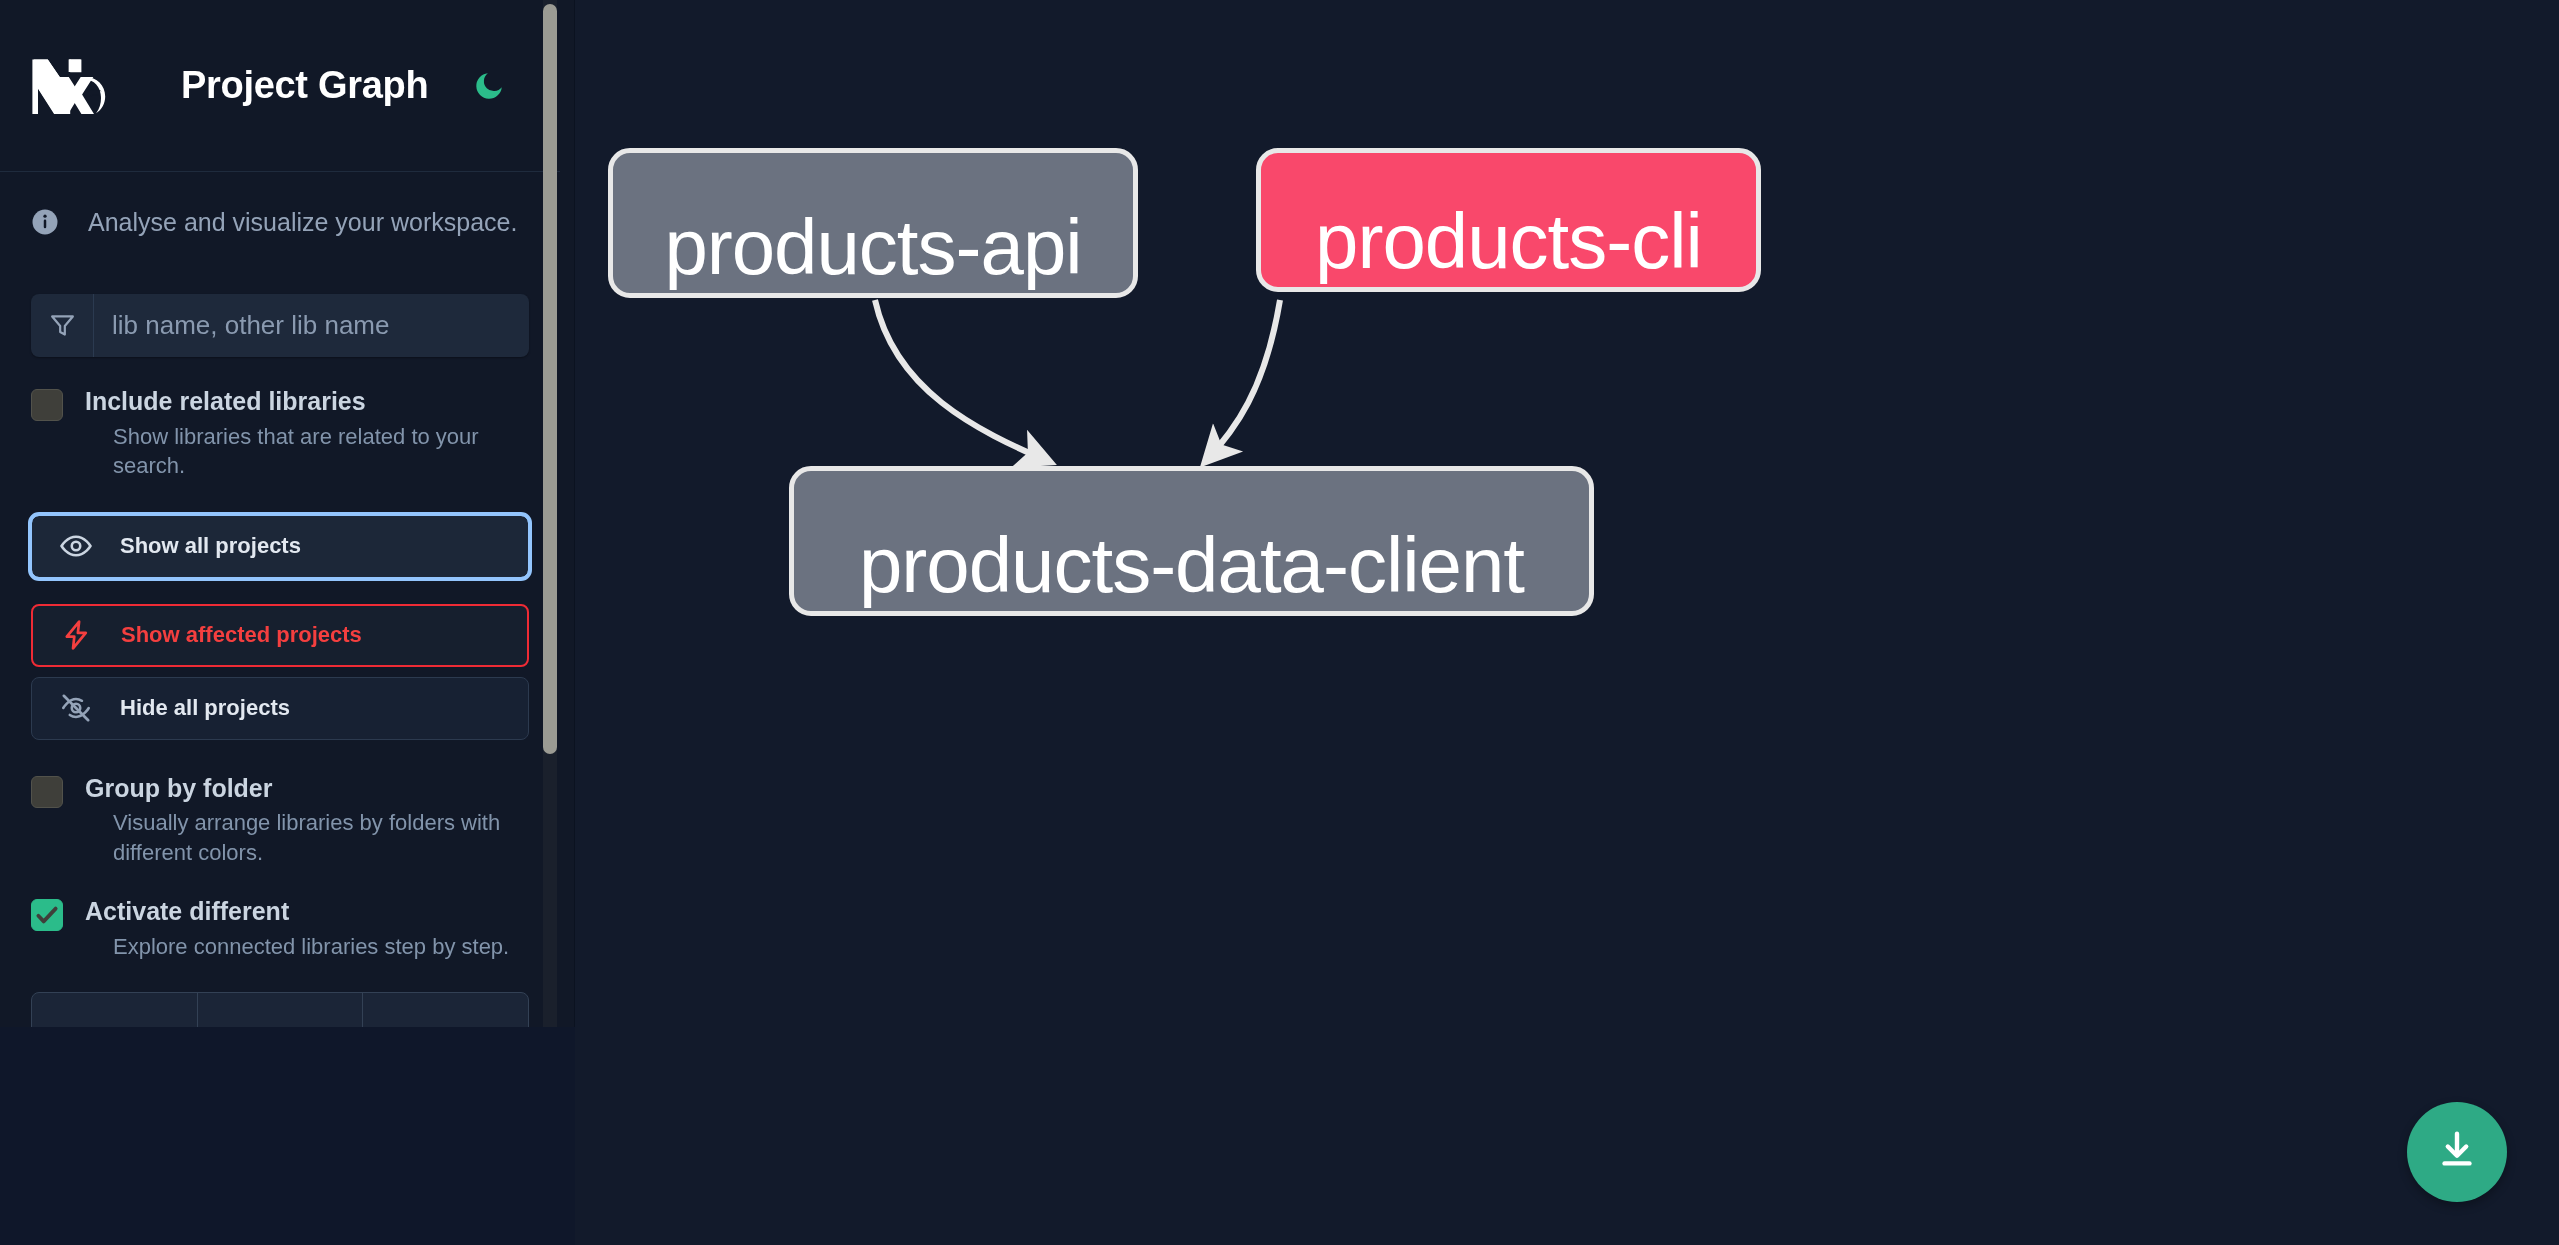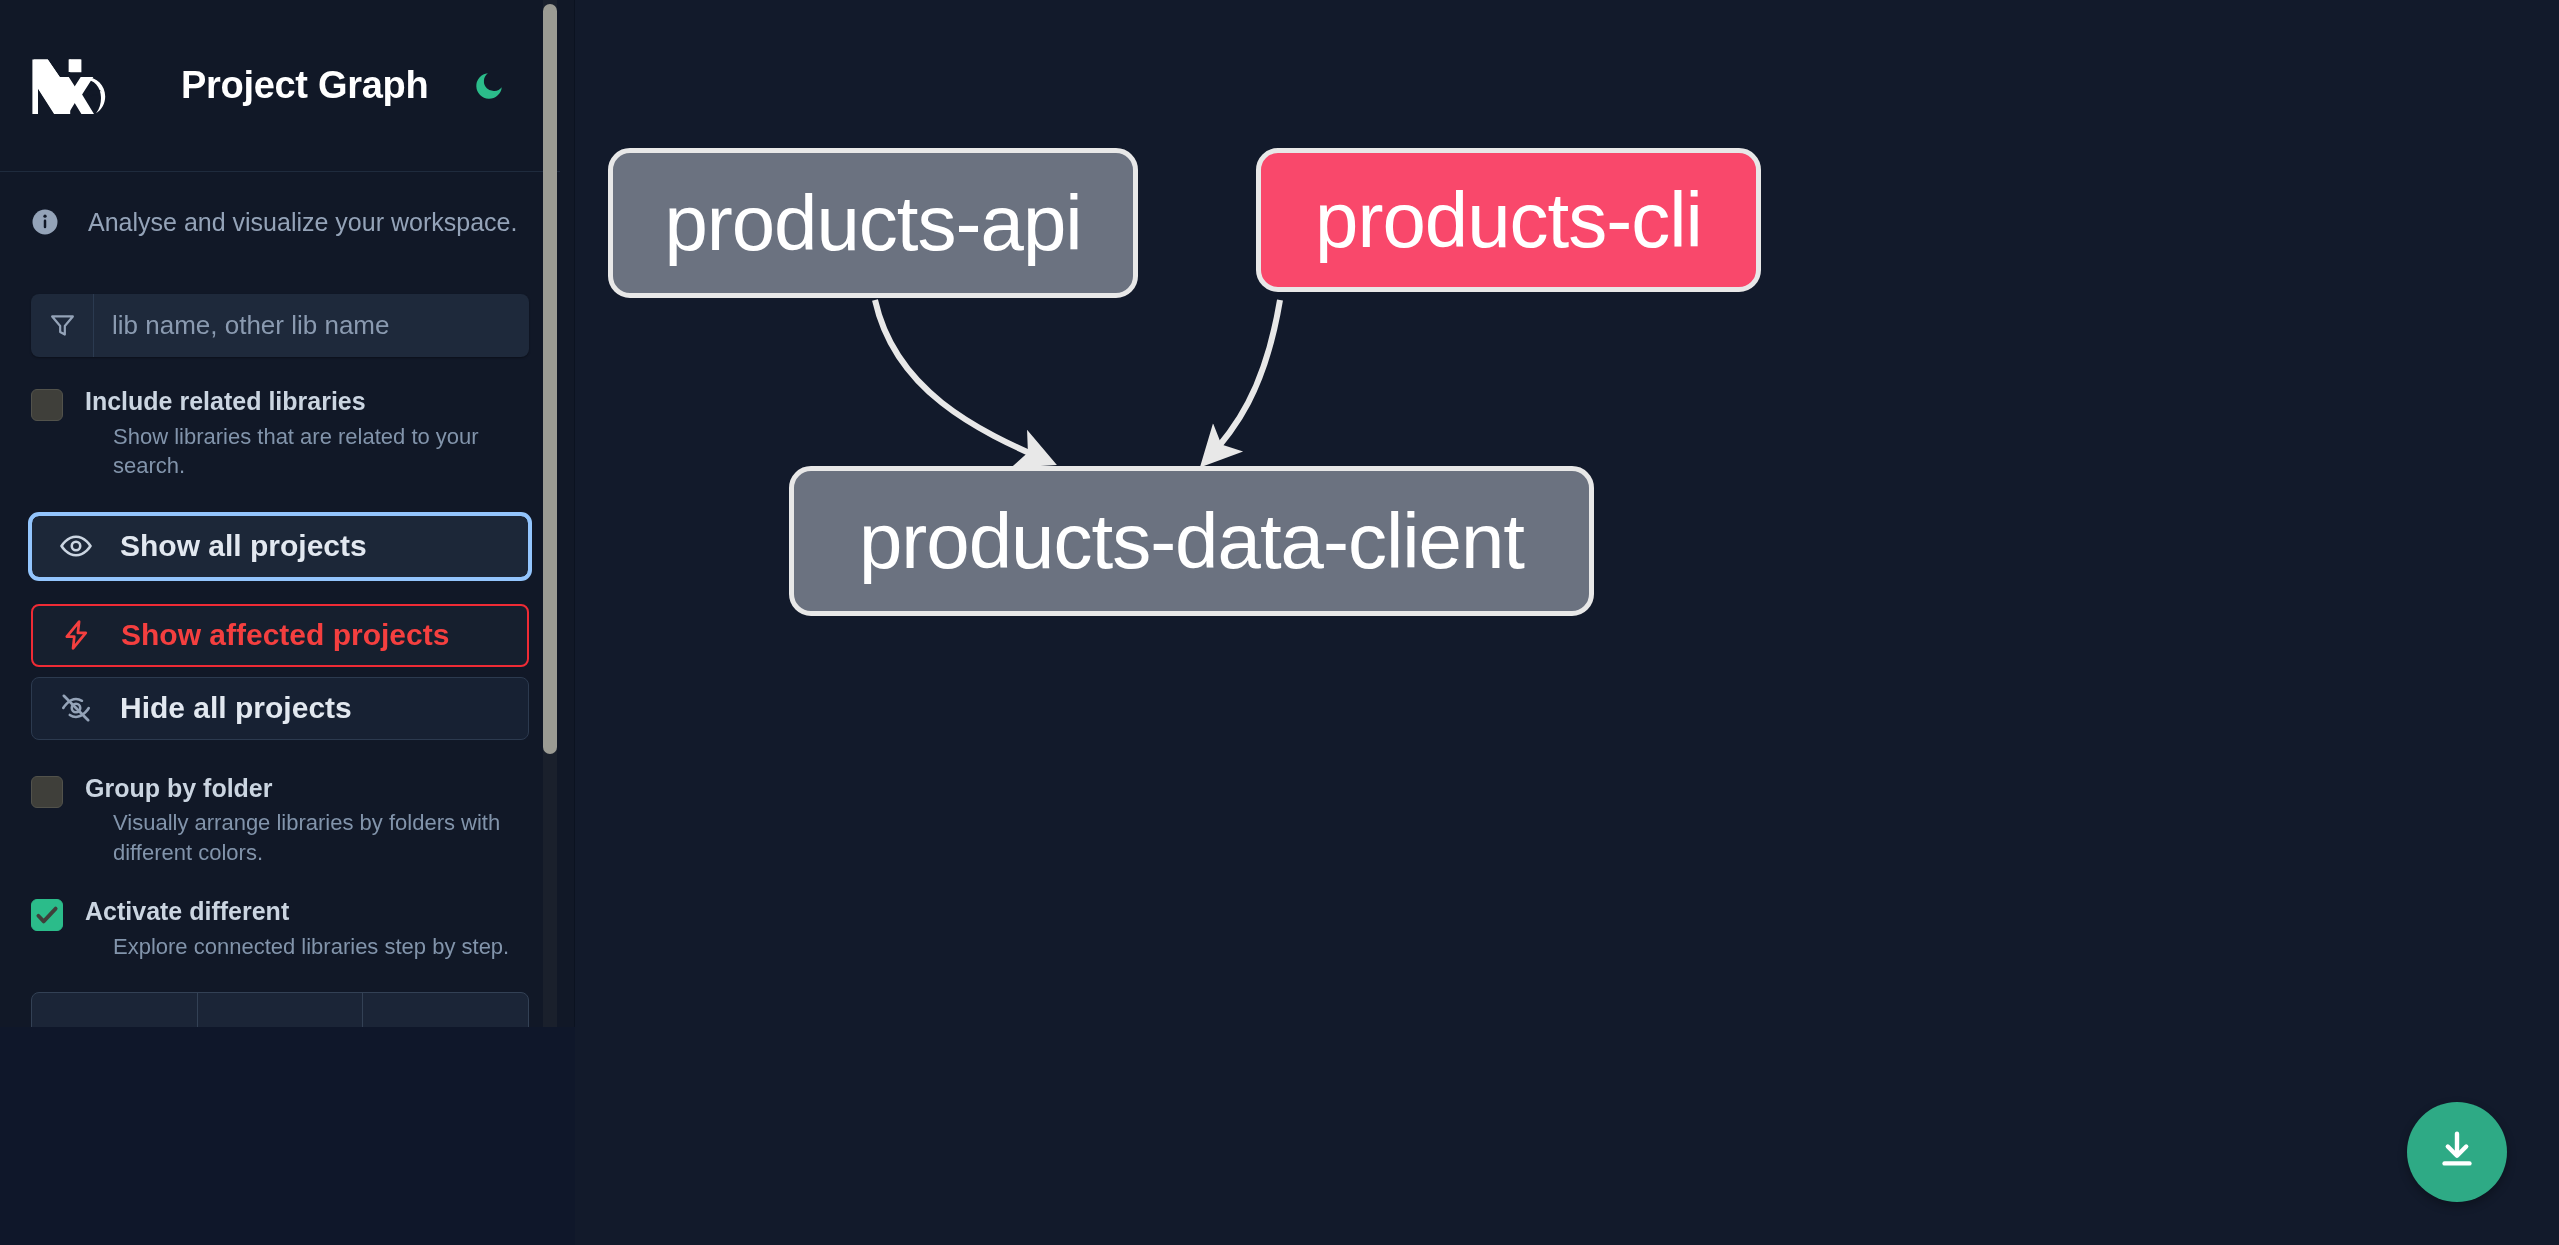--- a/index.html
+++ b/index.html
@@ -167,7 +167,7 @@
 
   .node {
     position: absolute;
-    display: flex; align-items: center; justify-content: center;
+    display: flex; align-items: flex-end; justify-content: center;
     border-radius: 22px;
     border: 5px solid #e8e8e8;
     color: #ffffff;

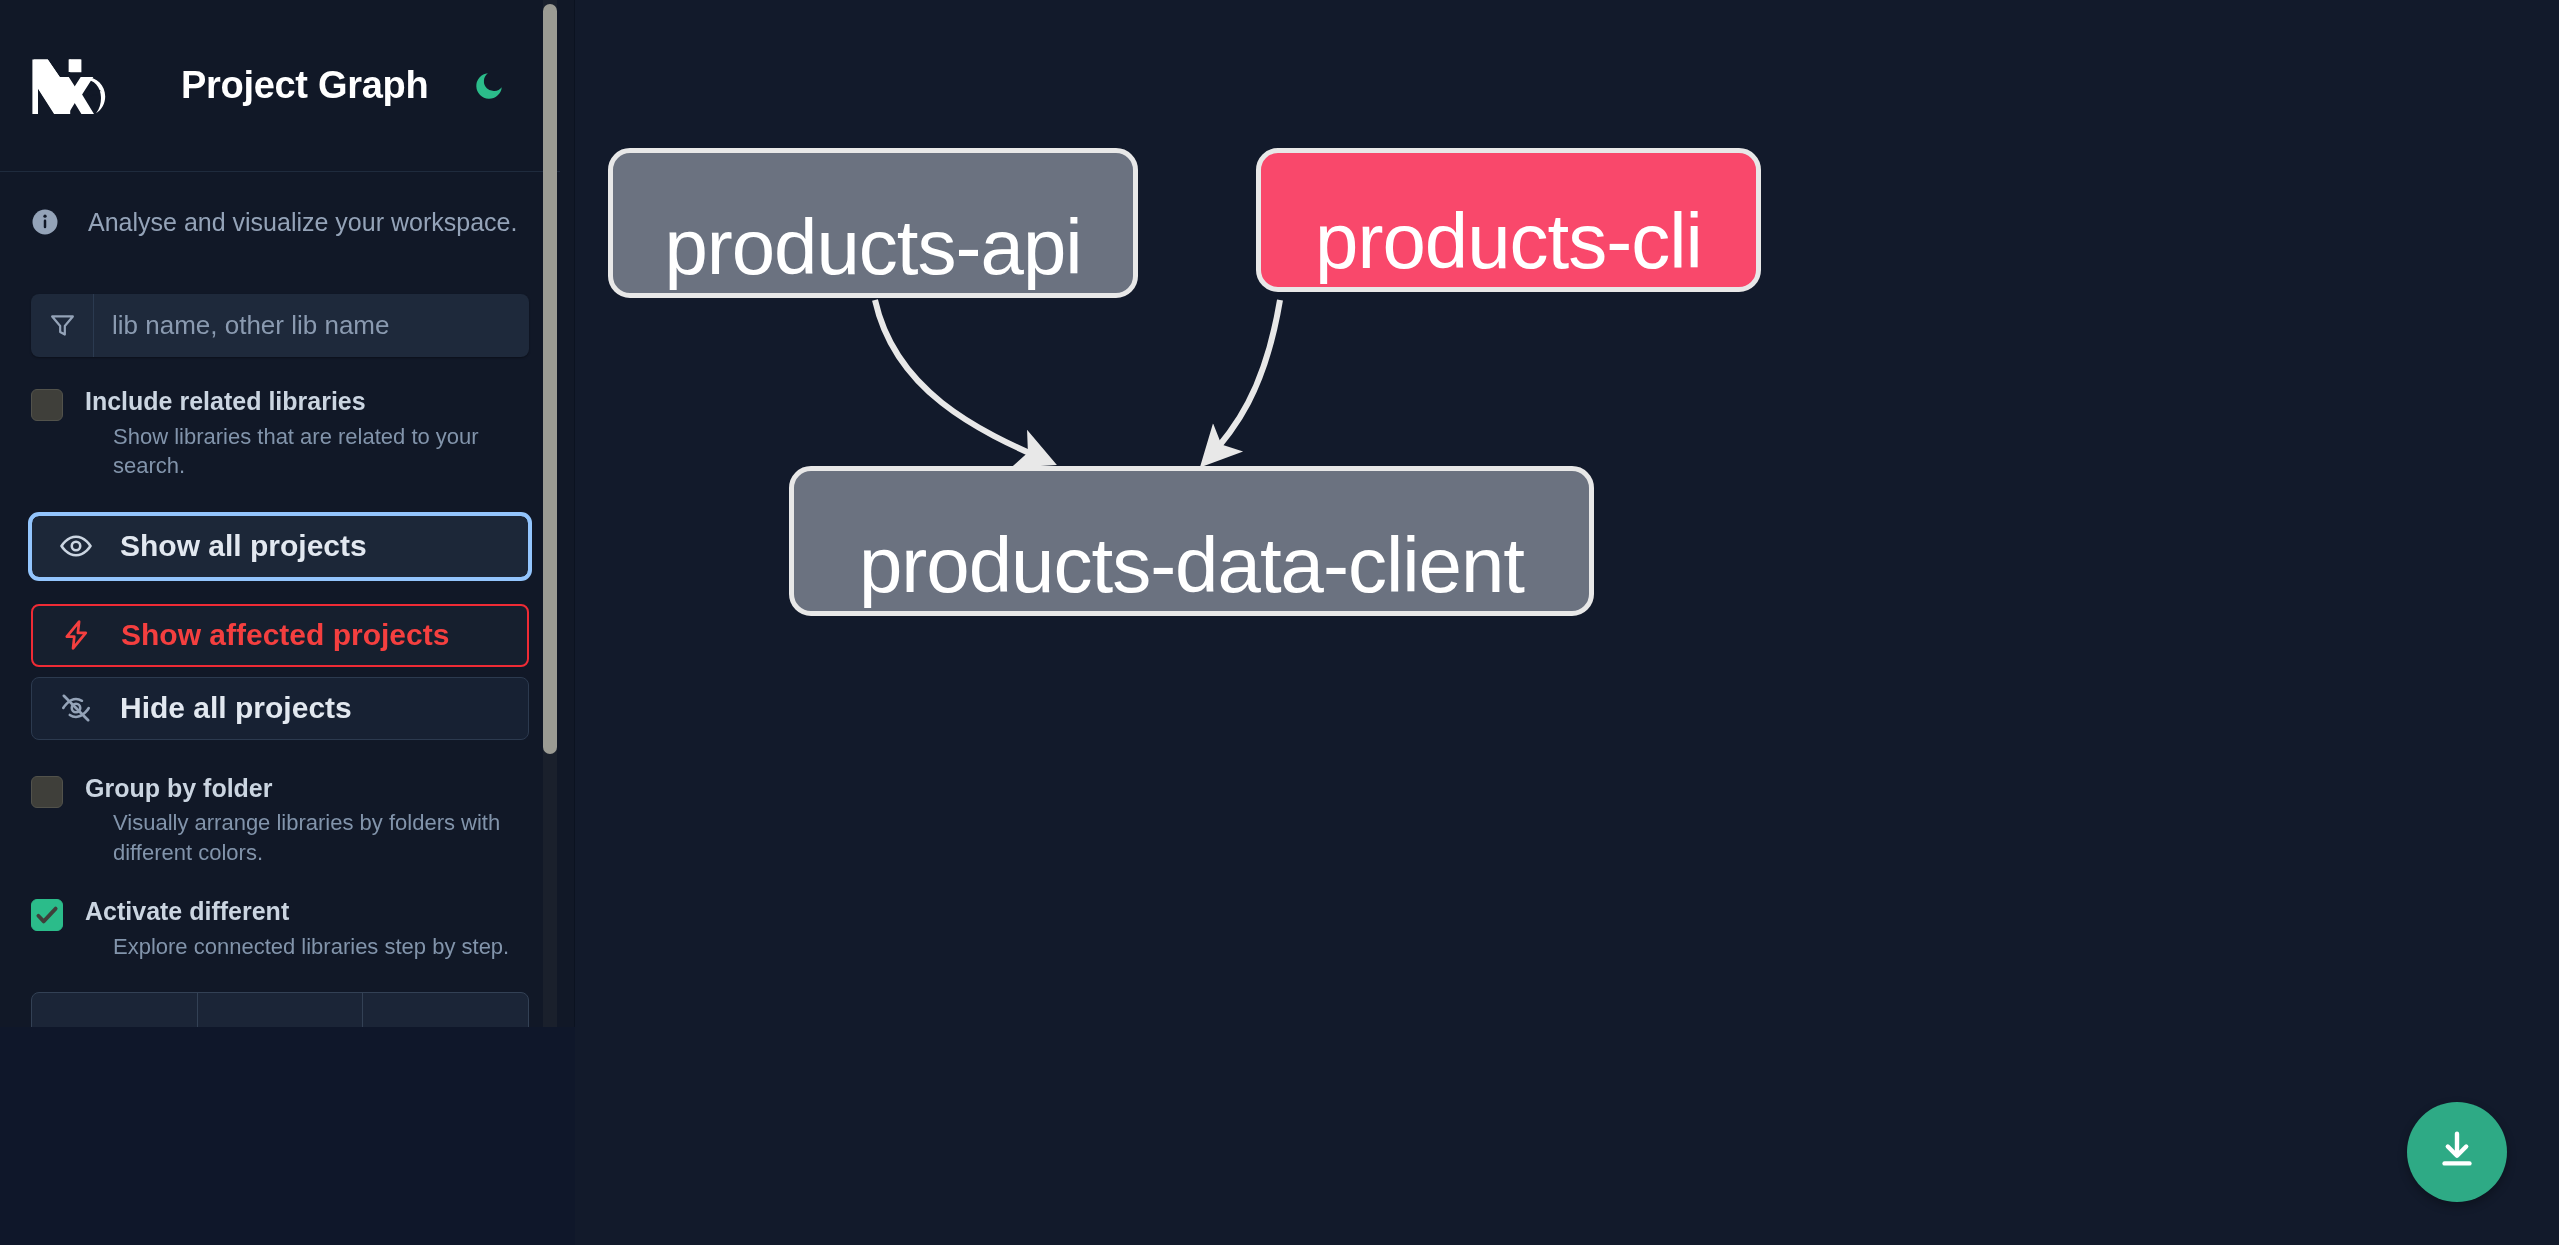--- a/index.html
+++ b/index.html
@@ -96,7 +96,7 @@
     display: flex; align-items: center; gap: 24px;
     height: 63px; border-radius: 8px;
     padding-left: 24px; cursor: pointer;
-    font-size: 30px; font-weight: 700;
+    font-size: 22px; font-weight: 700;
     background: #1c2738;
     border: 1px solid #2c3a4f;
     color: #e2e8f0;

